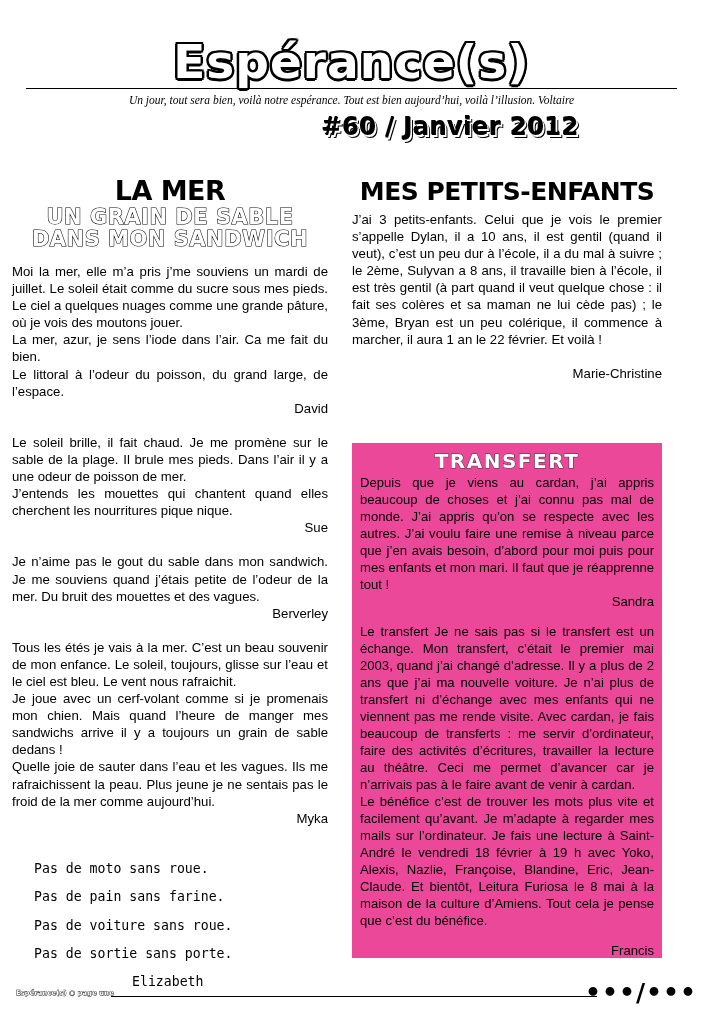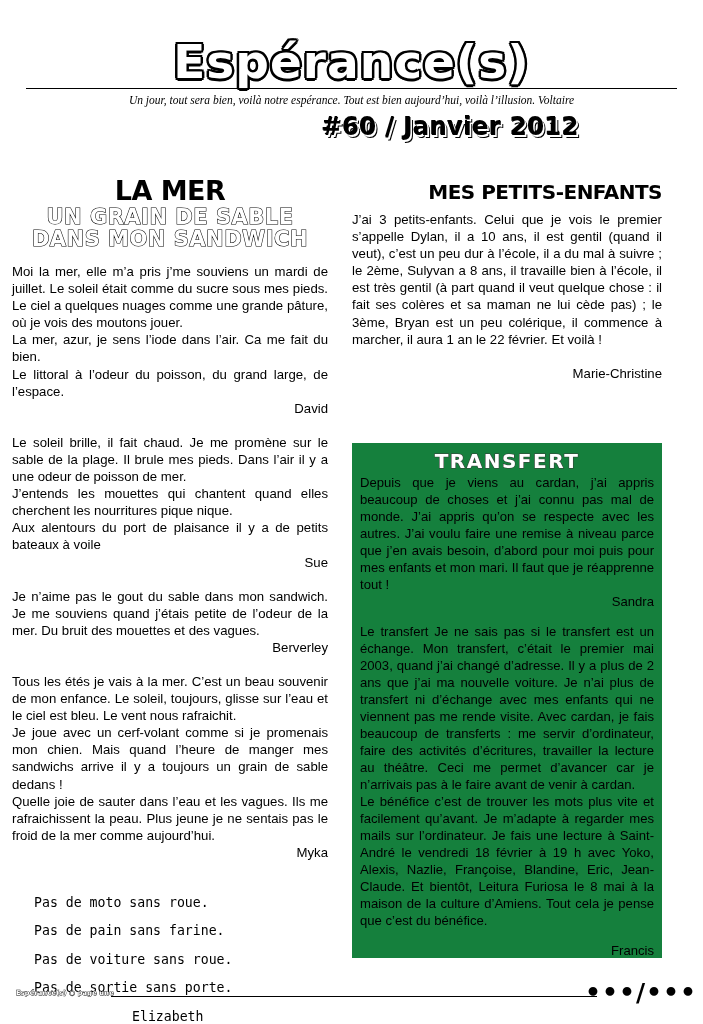--- a/index.html
+++ b/index.html
@@ -102,8 +102,8 @@
     color: #000000;
   }
   .head-solid.left-align {
-    text-align: right;
-    font-size: 20px;
+    text-align: center;
+    font-size: 25px;
     line-height: 32px;
     margin-bottom: 3px;
   }

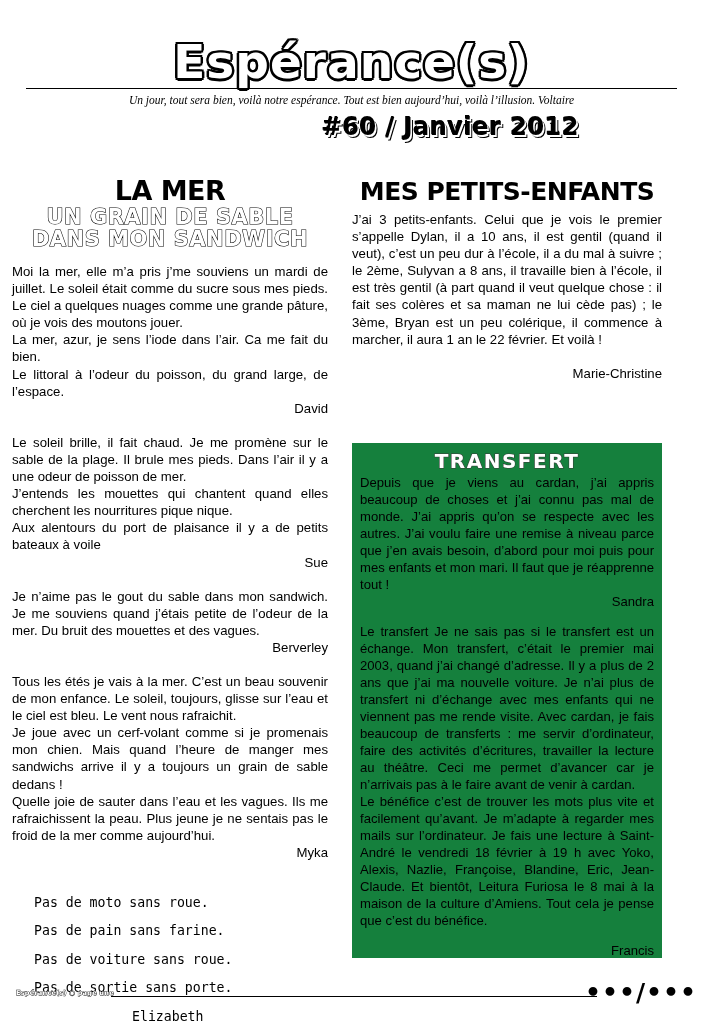--- a/index.html
+++ b/index.html
@@ -168,7 +168,7 @@
     top: 443px;
     width: 310px;
     height: 515px;
-    background: #15803d;
+    background: #ec4899;
     box-sizing: border-box;
     padding: 6px 8px 8px 8px;
   }

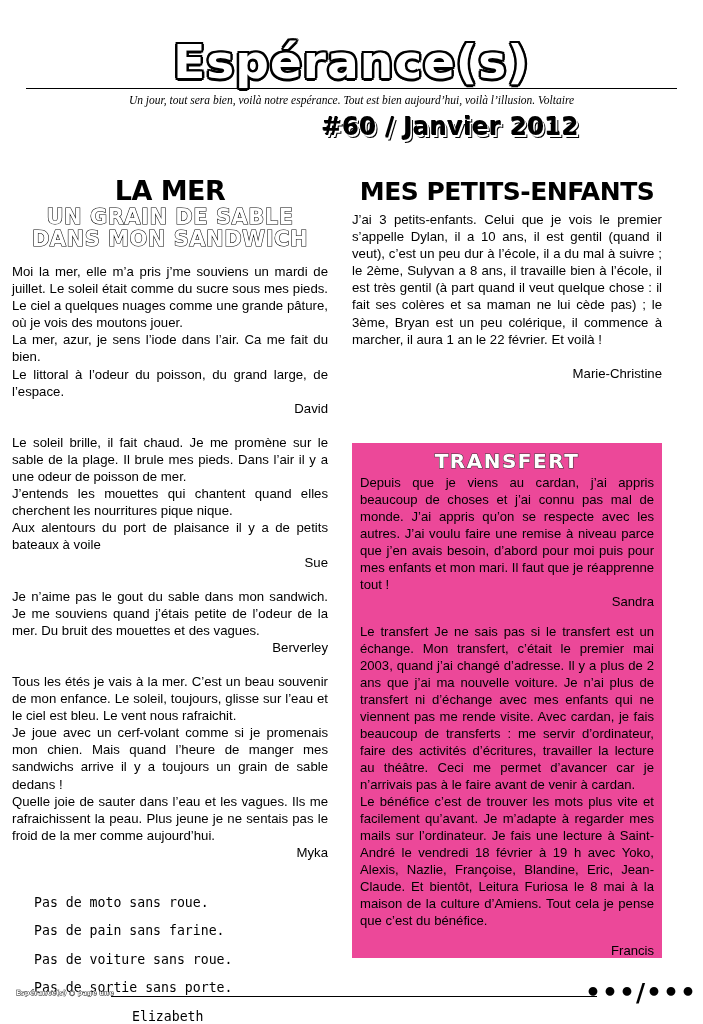--- a/index.html
+++ b/index.html
@@ -251,7 +251,6 @@
 
   <p class="para">Le soleil brille, il fait chaud.  Je me promène sur le sable de la plage. Il brule mes pieds. Dans l’air il y a une odeur de poisson de mer.</p>
   <p class="para">J’entends les mouettes qui chantent quand elles cherchent les nourritures pique nique.</p>
-  <p class="para">Aux alentours du port de plaisance il y a de petits bateaux à voile</p>
   <p class="sig">Sue</p>
   <div class="gap-md"></div>
 

